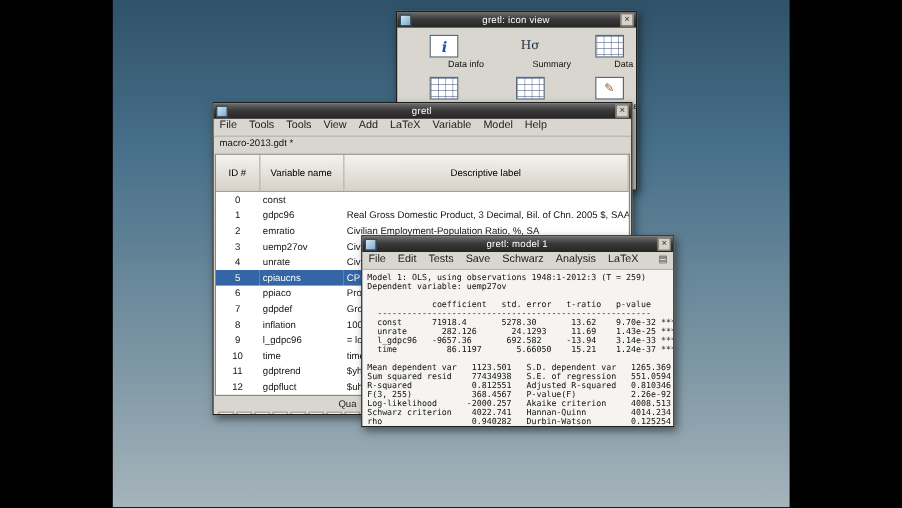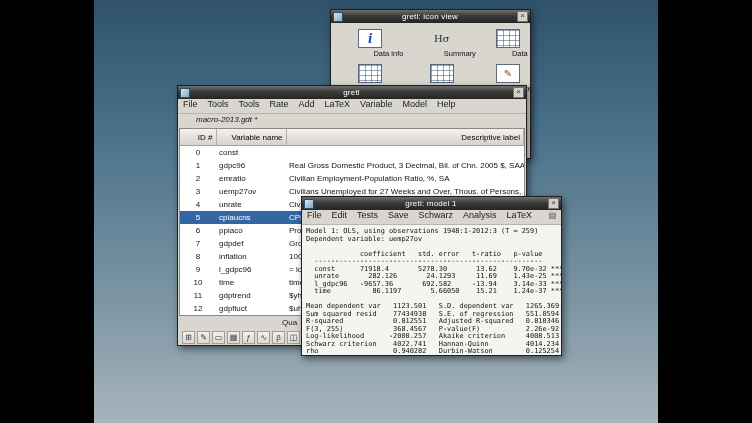--- a/index.html
+++ b/index.html
@@ -134,7 +134,7 @@
         <span class="mi">File</span>
         <span class="mi">Tools</span>
         <span class="mi">Tools</span>
-        <span class="mi">Rate</span>
+        <span class="mi">View</span>
         <span class="mi">Add</span>
         <span class="mi">LaTeX</span>
         <span class="mi">Variable</span>

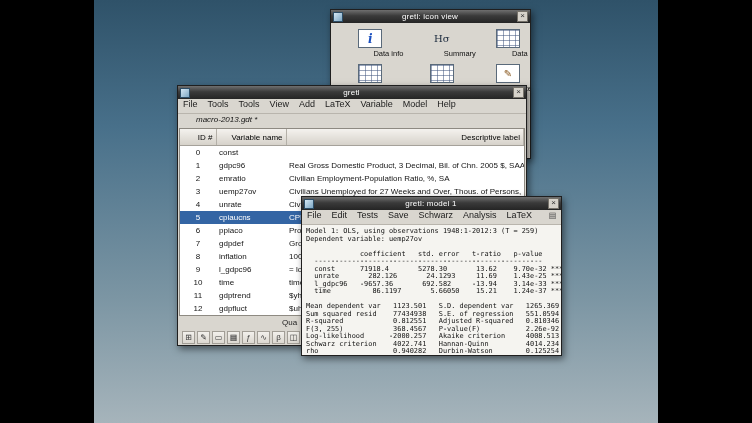--- a/index.html
+++ b/index.html
@@ -45,7 +45,7 @@
   .ivlabel{font-size:7.5px;color:#101010;white-space:nowrap;margin-left:36px;}
 
   
-  .filenamebar{height:13px;flex:0 0 auto;font-size:8px;color:#111;padding:1px 18px 0;font-style:italic;}
+  .filenamebar{height:13px;flex:0 0 auto;font-size:8px;color:#111;padding:1px 5px 0;}
   .tablewrap{flex:0 0 auto;margin:0 1px;border:1px solid #8e8a82;background:#fff;overflow:hidden;}
   table.vars{border-collapse:collapse;width:100%;table-layout:fixed;font-size:8px;}
   table.vars th{height:16px;font-weight:normal;text-align:right;padding:0 3px;

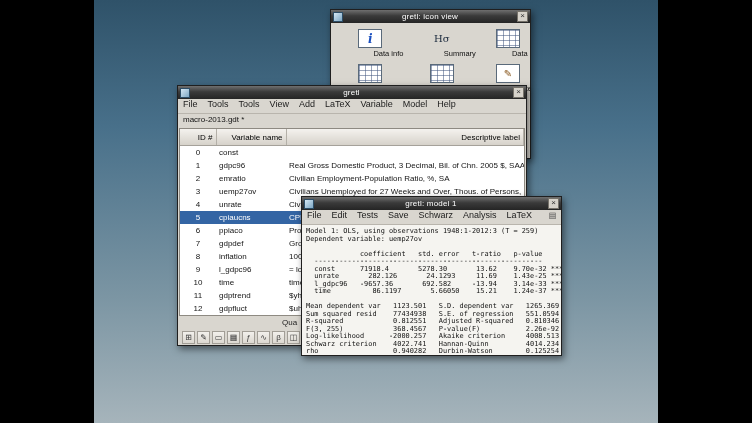--- a/index.html
+++ b/index.html
@@ -48,7 +48,7 @@
   .filenamebar{height:13px;flex:0 0 auto;font-size:8px;color:#111;padding:1px 5px 0;}
   .tablewrap{flex:0 0 auto;margin:0 1px;border:1px solid #8e8a82;background:#fff;overflow:hidden;}
   table.vars{border-collapse:collapse;width:100%;table-layout:fixed;font-size:8px;}
-  table.vars th{height:16px;font-weight:normal;text-align:right;padding:0 3px;
+  table.vars th{height:30px;font-weight:normal;text-align:center;padding:0 3px;
       background:linear-gradient(#f4f2ee,#d6d2ca);
       border-right:1px solid #b4b0a8;border-bottom:1px solid #a5a19a;
       white-space:nowrap;overflow:hidden;}

